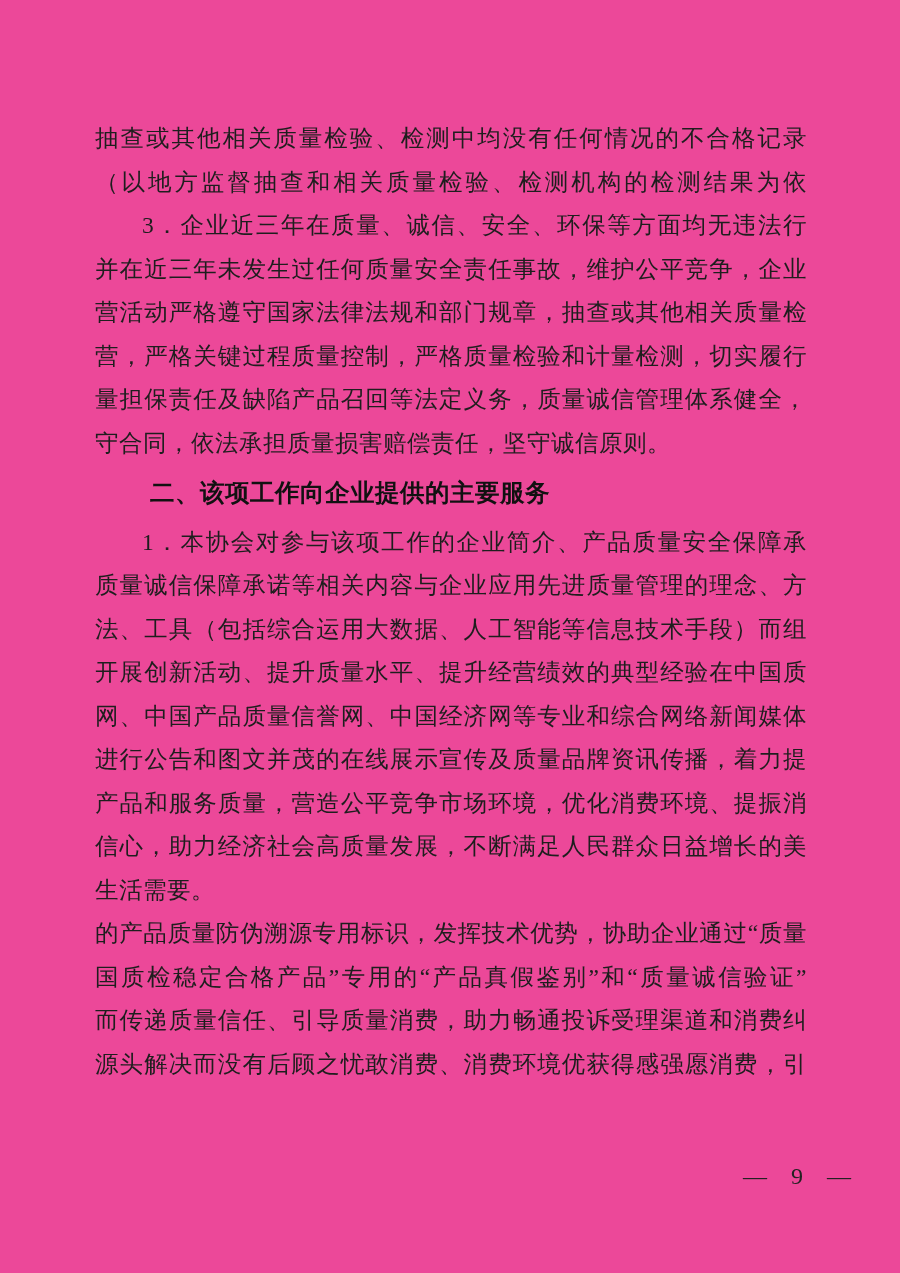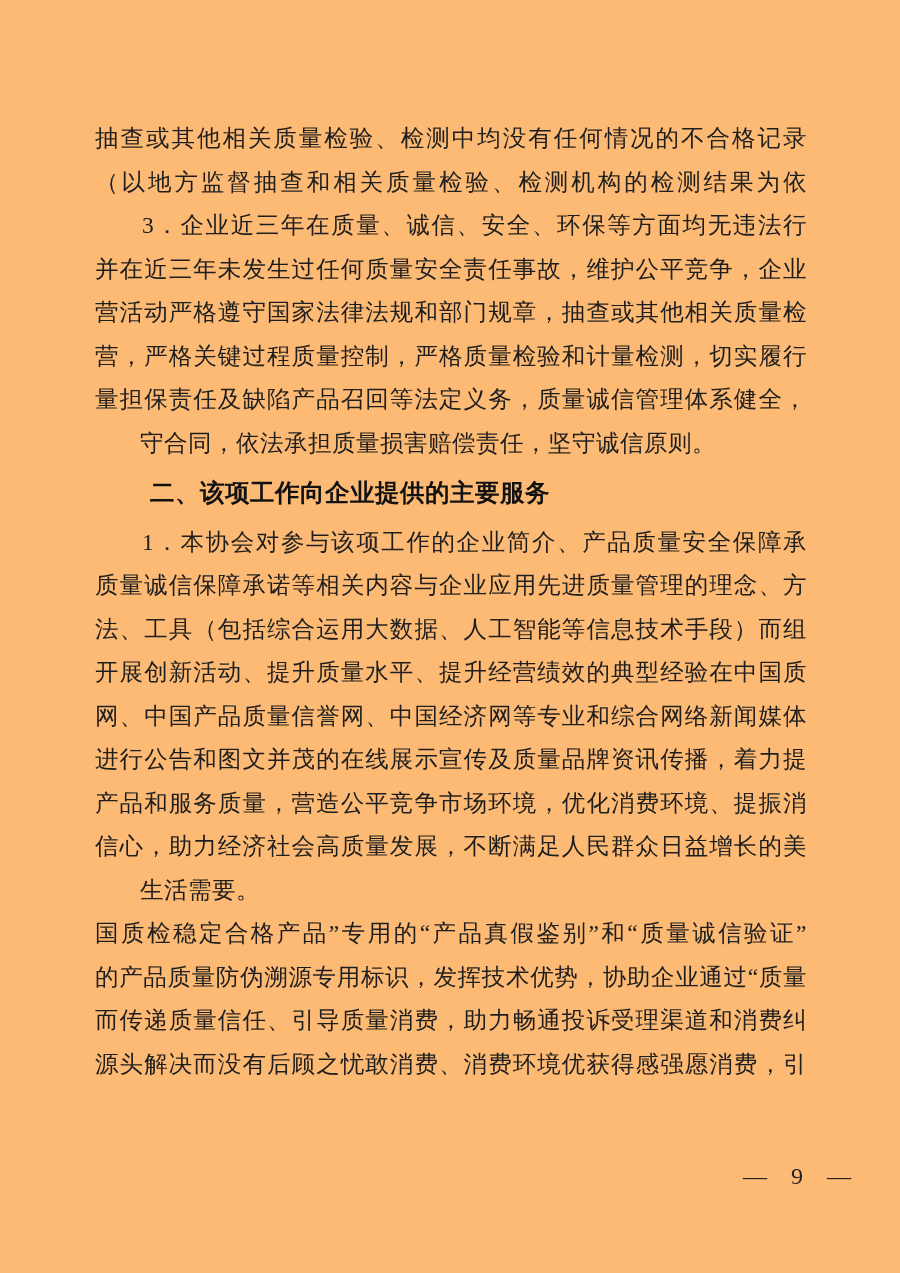--- a/index.html
+++ b/index.html
@@ -11,7 +11,7 @@
     position: relative;
     width: 900px;
     height: 1273px;
-    background: #fdba74;
+    background: #ec4899;
     overflow: hidden;
     font-family: "Liberation Serif", serif;
     color: #1e1e1e;

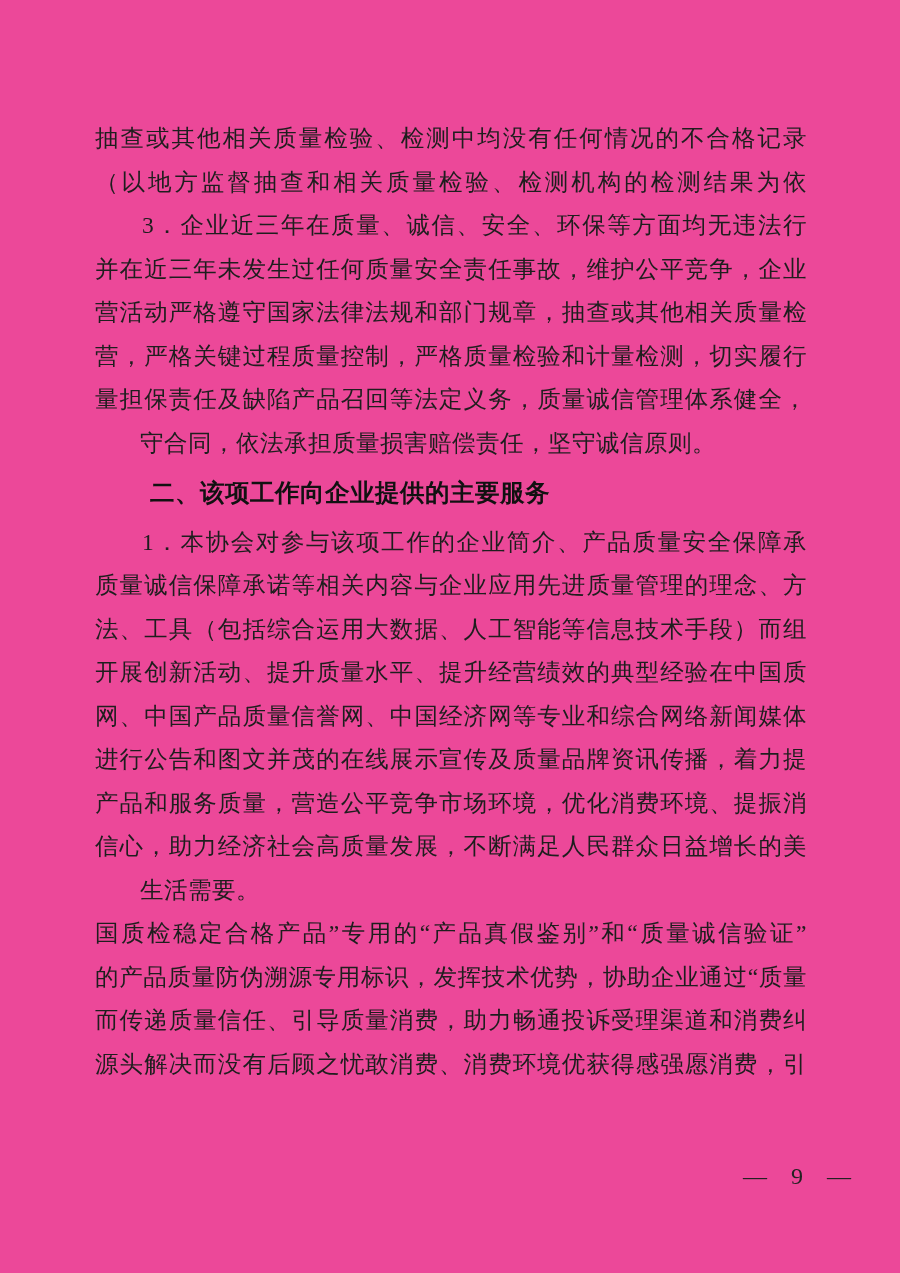--- a/index.html
+++ b/index.html
@@ -38,7 +38,6 @@
   .line.end {
     text-align: right;
     text-align-last: left;
-    margin-left: 45px;
   }
   .line.heading {
     font-family: "Liberation Sans", "DejaVu Sans", sans-serif;

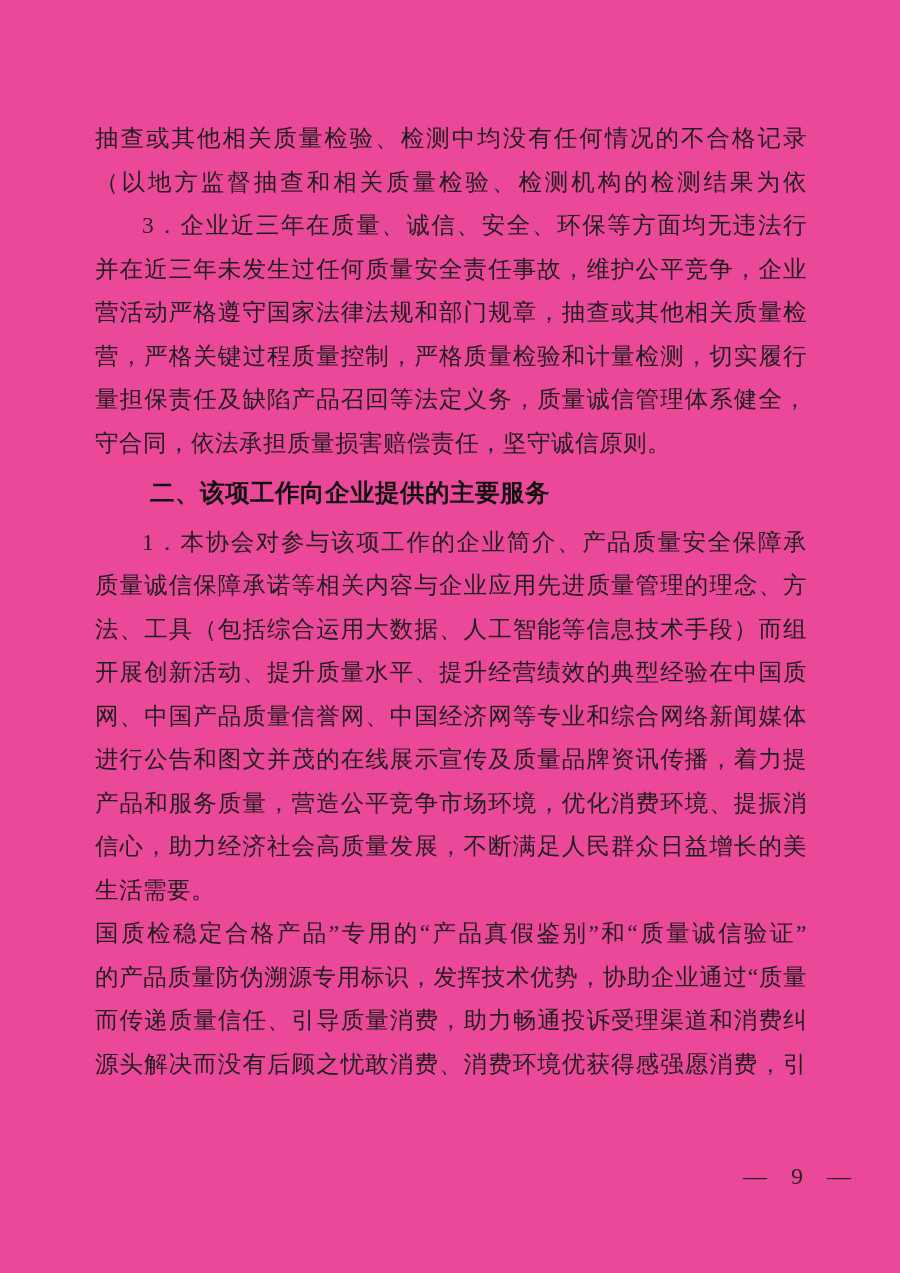--- a/index.html
+++ b/index.html
@@ -82,8 +82,8 @@
     <div class="line">产品和服务质量，营造公平竞争市场环境，优化消费环境、提振消费</div>
     <div class="line">信心，助力经济社会高质量发展，不断满足人民群众日益增长的美好</div>
     <div class="line end">生活需要。</div>
+    <div class="line">的产品质量防伪溯源专用标识，发挥技术优势，协助企业通过“质量</div>
     <div class="line">国质检稳定合格产品”专用的“产品真假鉴别”和“质量诚信验证”</div>
-    <div class="line">的产品质量防伪溯源专用标识，发挥技术优势，协助企业通过“质量</div>
     <div class="line">而传递质量信任、引导质量消费，助力畅通投诉受理渠道和消费纠纷</div>
     <div class="line">源头解决而没有后顾之忧敢消费、消费环境优获得感强愿消费，引导</div>
   </div>

